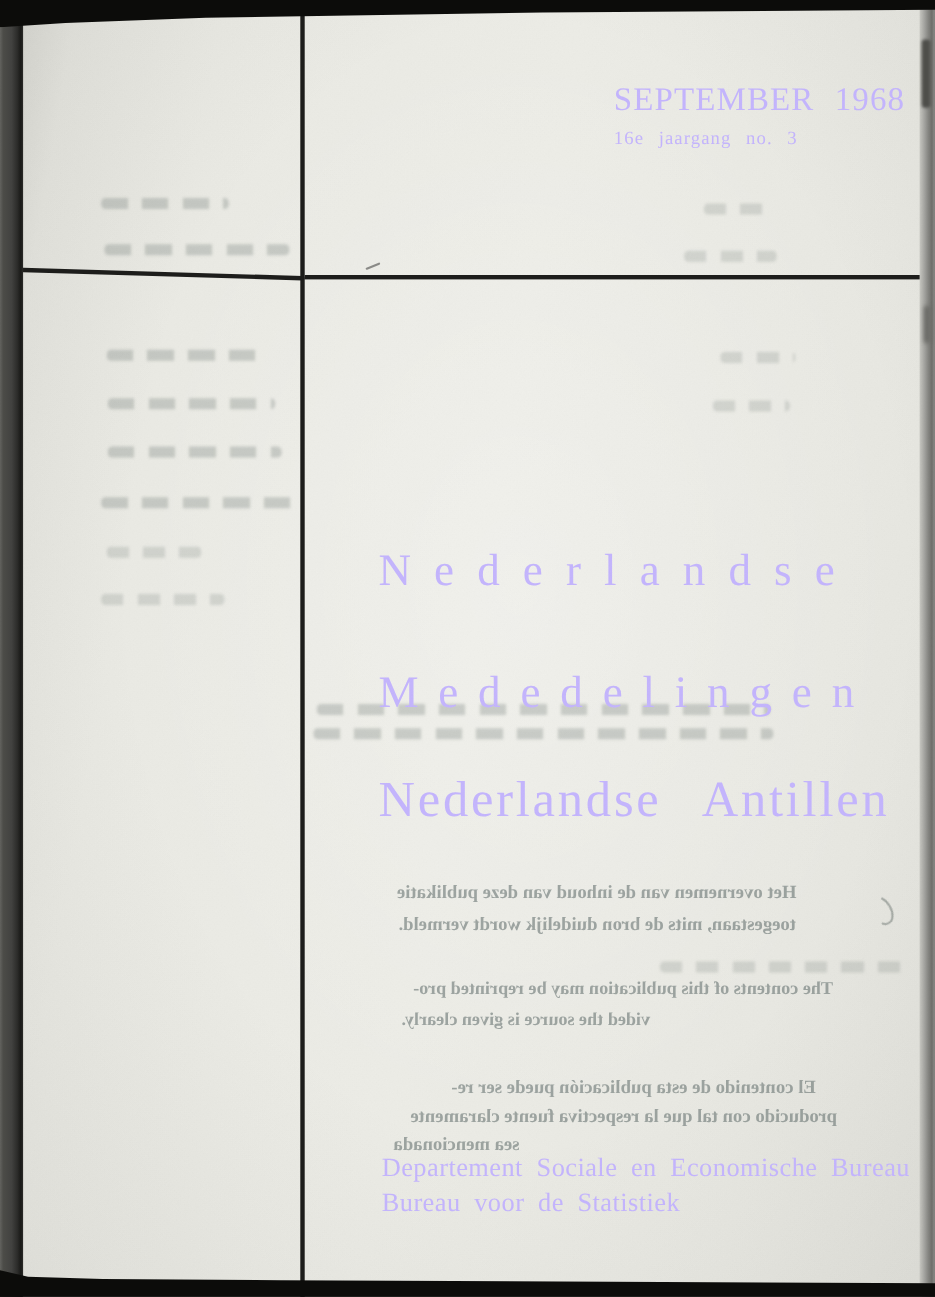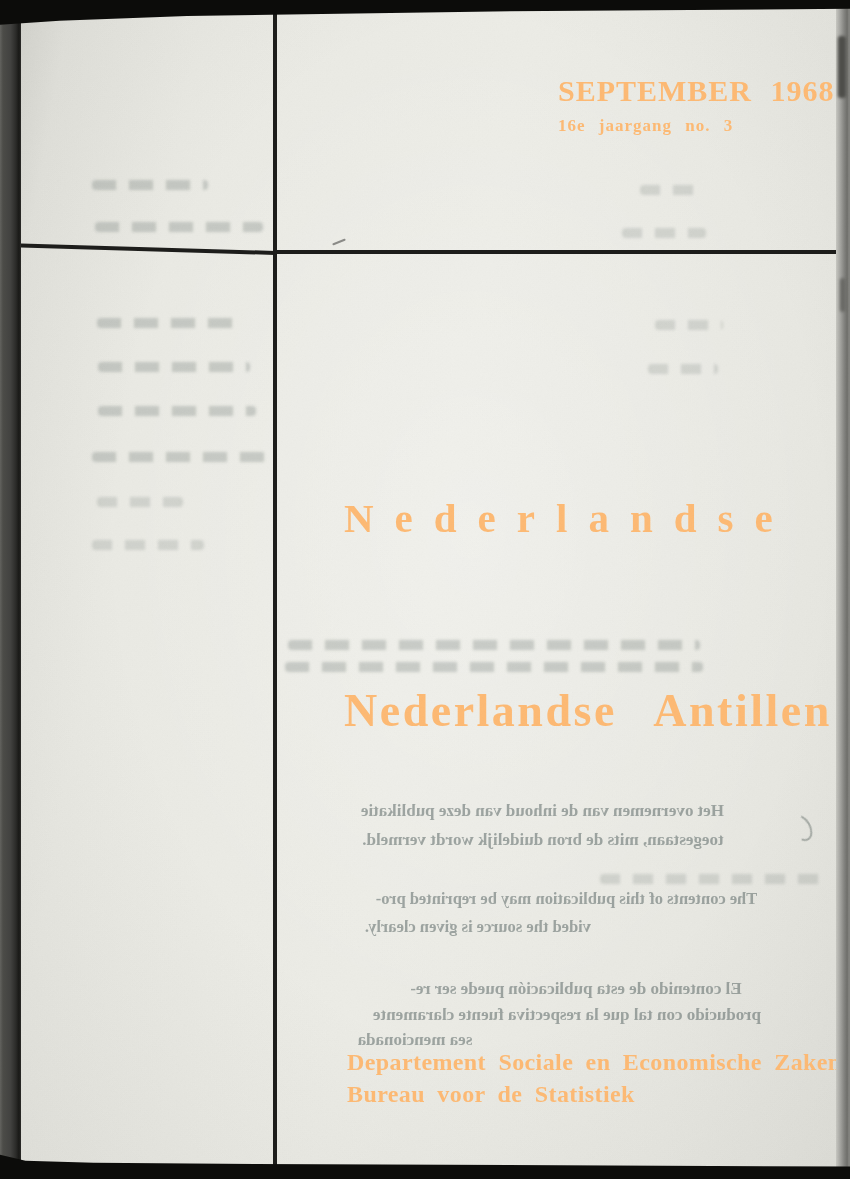--- a/index.html
+++ b/index.html
@@ -31,7 +31,7 @@
   .hrule-left{position:absolute;left:19px;top:251px;width:258px;height:4px;background:#1d1d1b;z-index:3;
            transform:rotate(1.7deg);transform-origin:100% 50%;border-radius:2px;}
   
-  .ink{position:absolute;color:#fdba74;font-weight:bold;white-space:nowrap;z-index:4;}
+  .ink{position:absolute;color:#c4b5fd;font-weight:normal;white-space:nowrap;z-index:4;}
   .issue-date{left:558px;top:74px;font-size:30px;letter-spacing:1px;word-spacing:10px;}
   .edition{left:558px;top:116px;font-size:17px;letter-spacing:1px;word-spacing:8px;}
   .title-1{left:344px;top:494px;font-size:41px;letter-spacing:21px;}

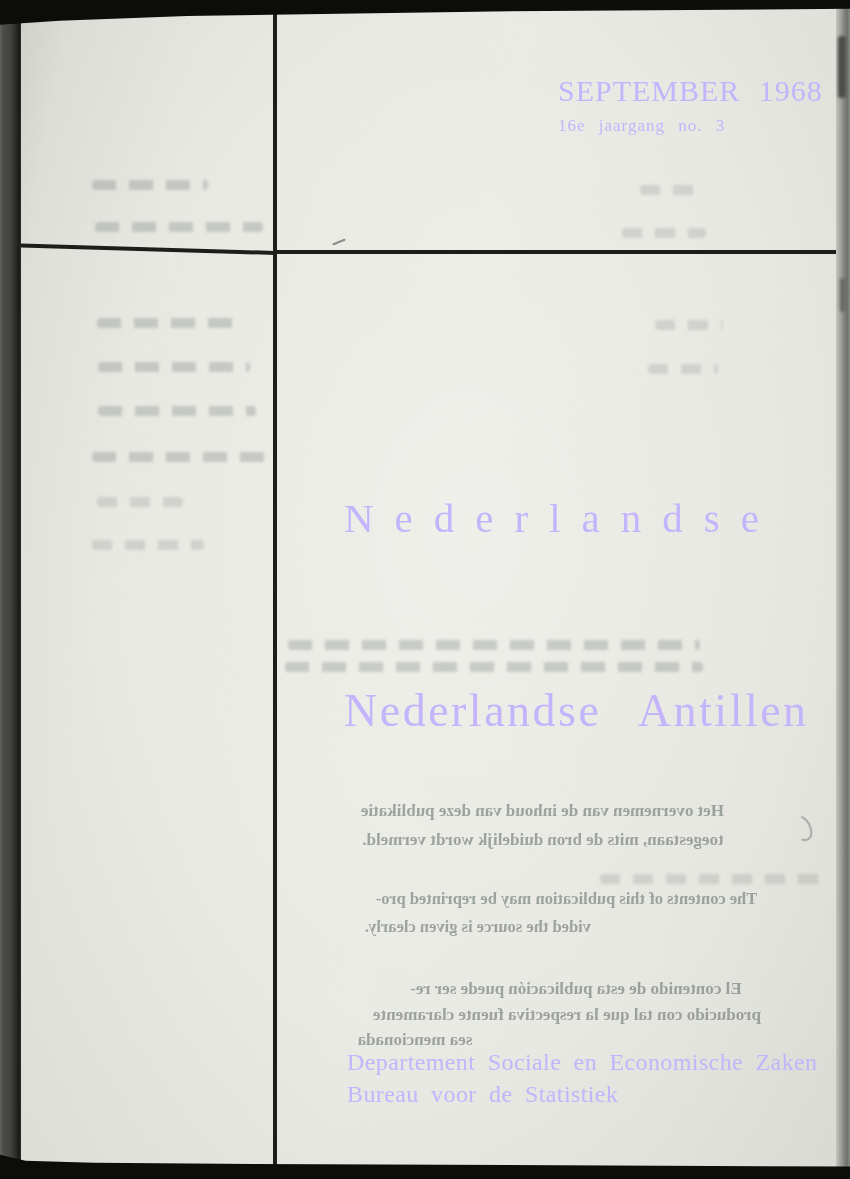--- a/index.html
+++ b/index.html
@@ -78,6 +78,7 @@
   <div class="ink edition">16e jaargang no. 3</div>
 
   <div class="ink title-1">Nederlandse</div>
+  <div class="ink title-2">Mededelingen</div>
   <div class="ink title-3">Nederlandse Antillen</div>
 
   <div class="ink pub-1">Departement Sociale en Economische Zaken</div>

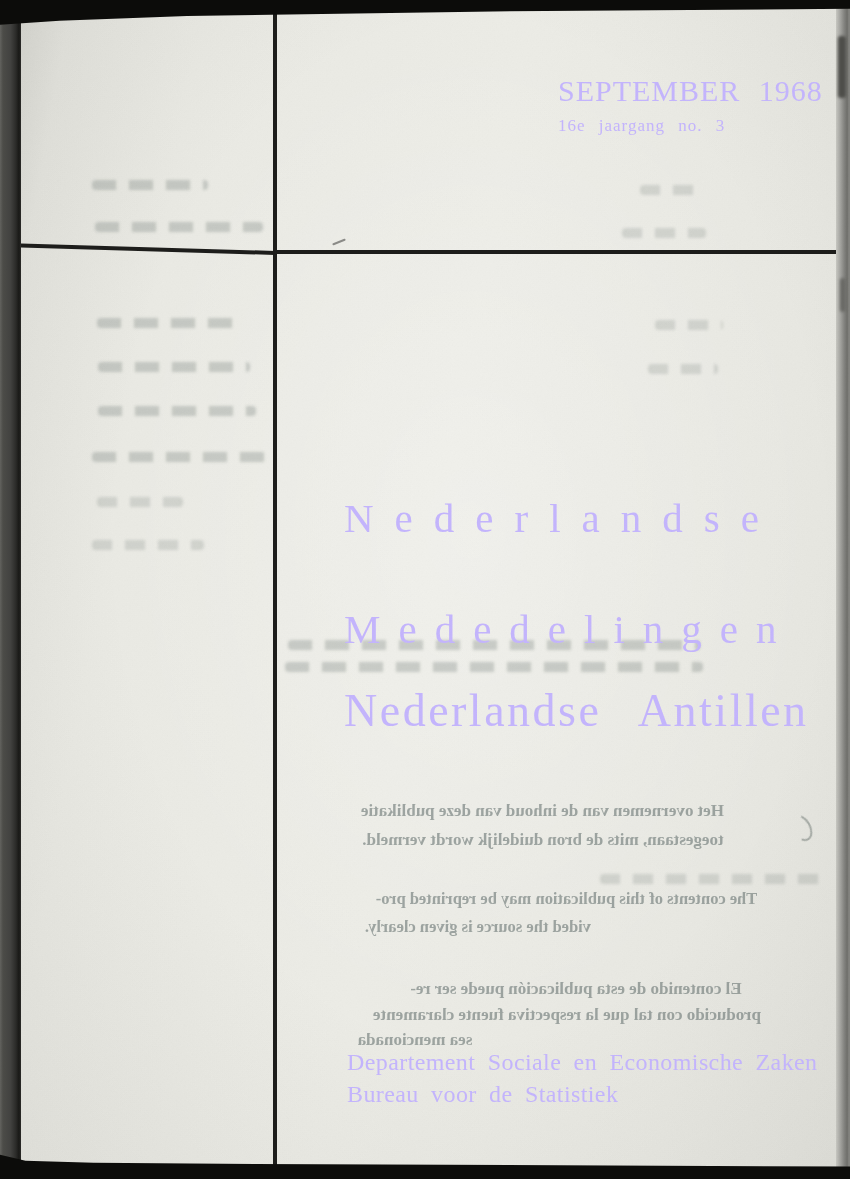--- a/index.html
+++ b/index.html
@@ -36,7 +36,7 @@
   .edition{left:558px;top:116px;font-size:17px;letter-spacing:1px;word-spacing:8px;}
   .title-1{left:344px;top:494px;font-size:41px;letter-spacing:21px;}
   .title-2{left:344px;top:605px;font-size:41px;letter-spacing:18px;}
-  .title-3{left:344px;top:684px;font-size:46px;letter-spacing:2.5px;word-spacing:25px;}
+  .title-3{left:344px;top:700px;font-size:46px;letter-spacing:2.5px;word-spacing:25px;}
   .pub-1{left:347px;top:1049px;font-size:24px;word-spacing:6px;letter-spacing:0.4px;}
   .pub-2{left:347px;top:1081px;font-size:24px;word-spacing:6px;letter-spacing:0.4px;}
   

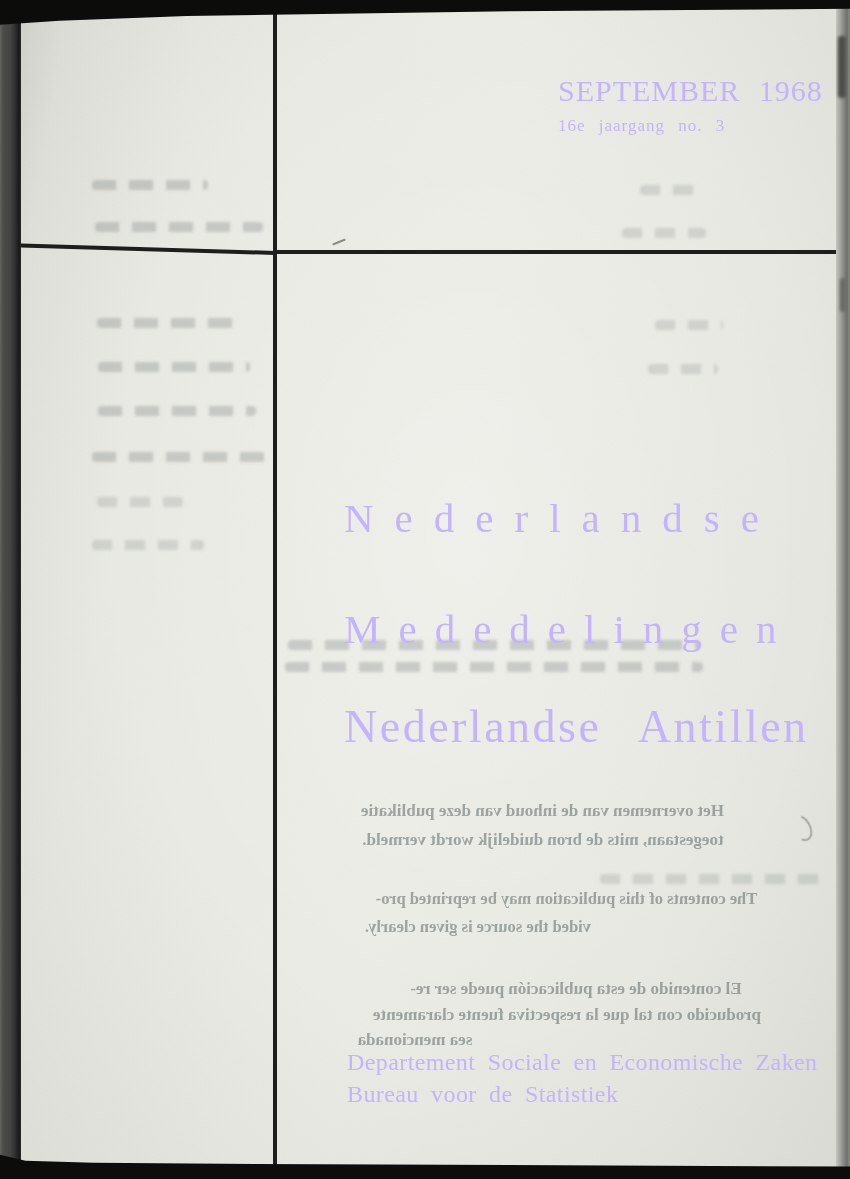--- a/index.html
+++ b/index.html
@@ -81,7 +81,7 @@
   <div class="ink title-2">Mededelingen</div>
   <div class="ink title-3">Nederlandse Antillen</div>
 
-  <div class="ink pub-1">Departement Sociale en Economische Zaken</div>
+  <div class="ink pub-1">Departement Sociale en Economische Bureau</div>
   <div class="ink pub-2">Bureau voor de Statistiek</div>
 
   <div class="ghost gd1">Het overnemen van de inhoud van deze publikatie</div>

